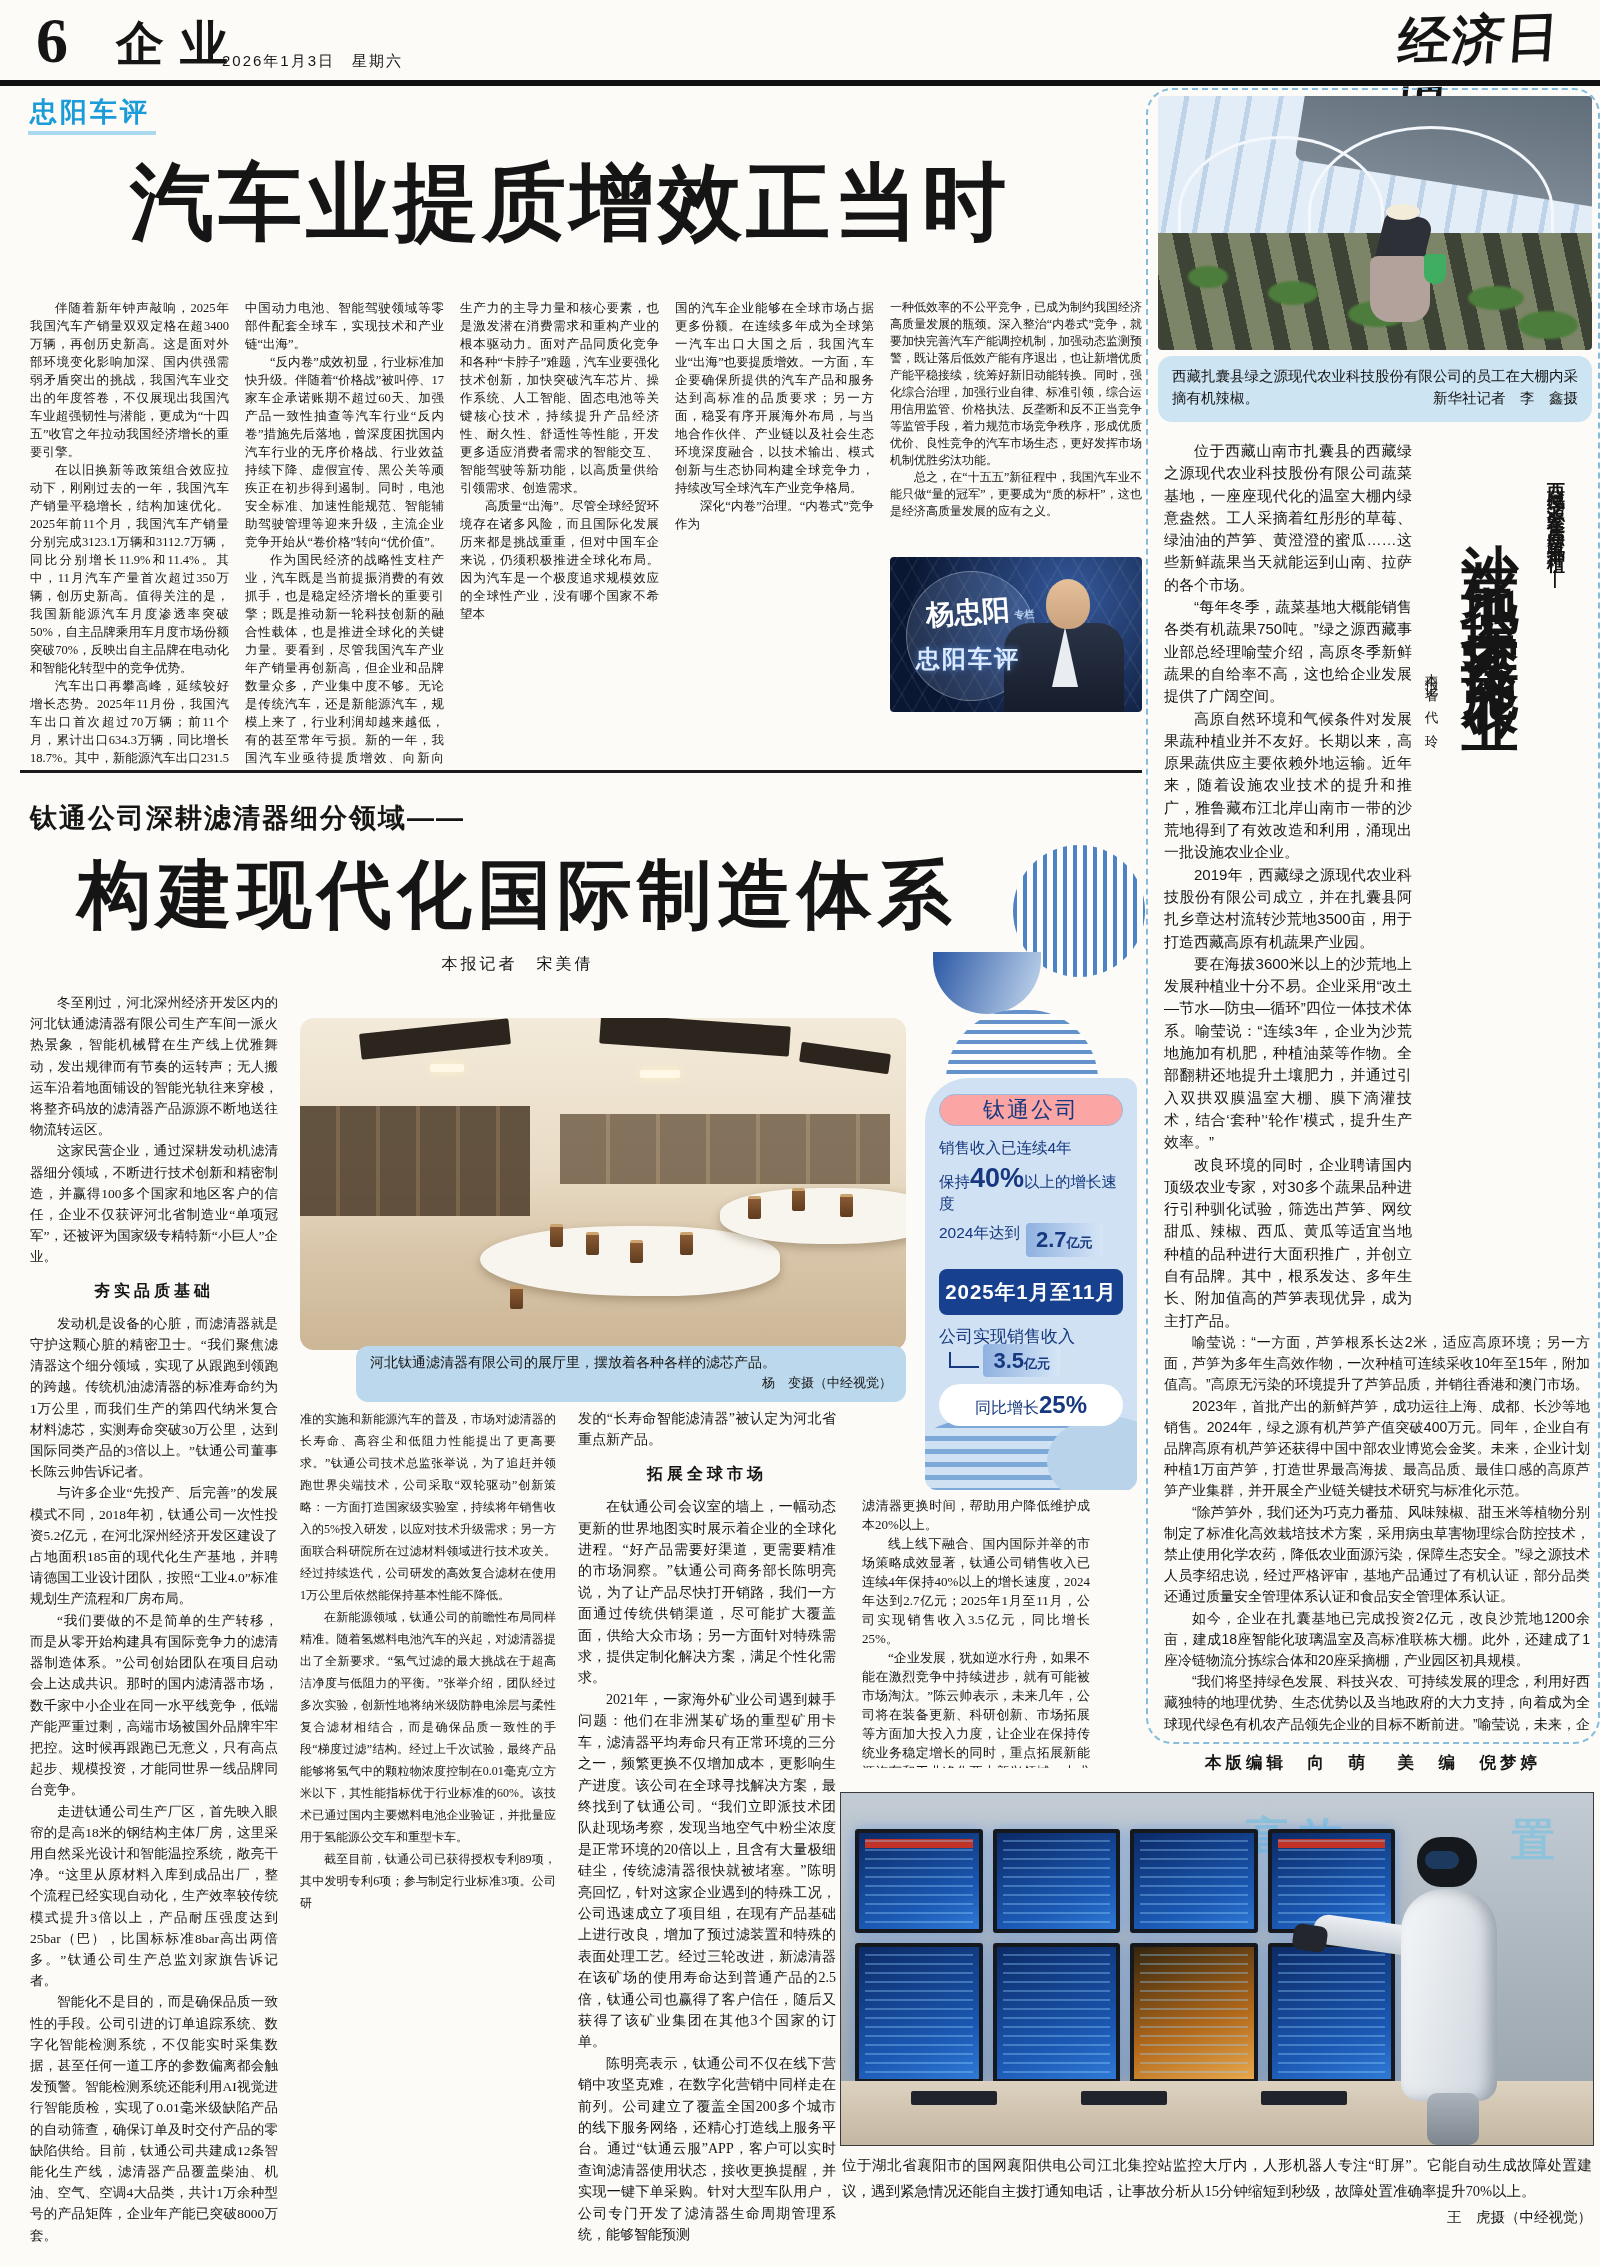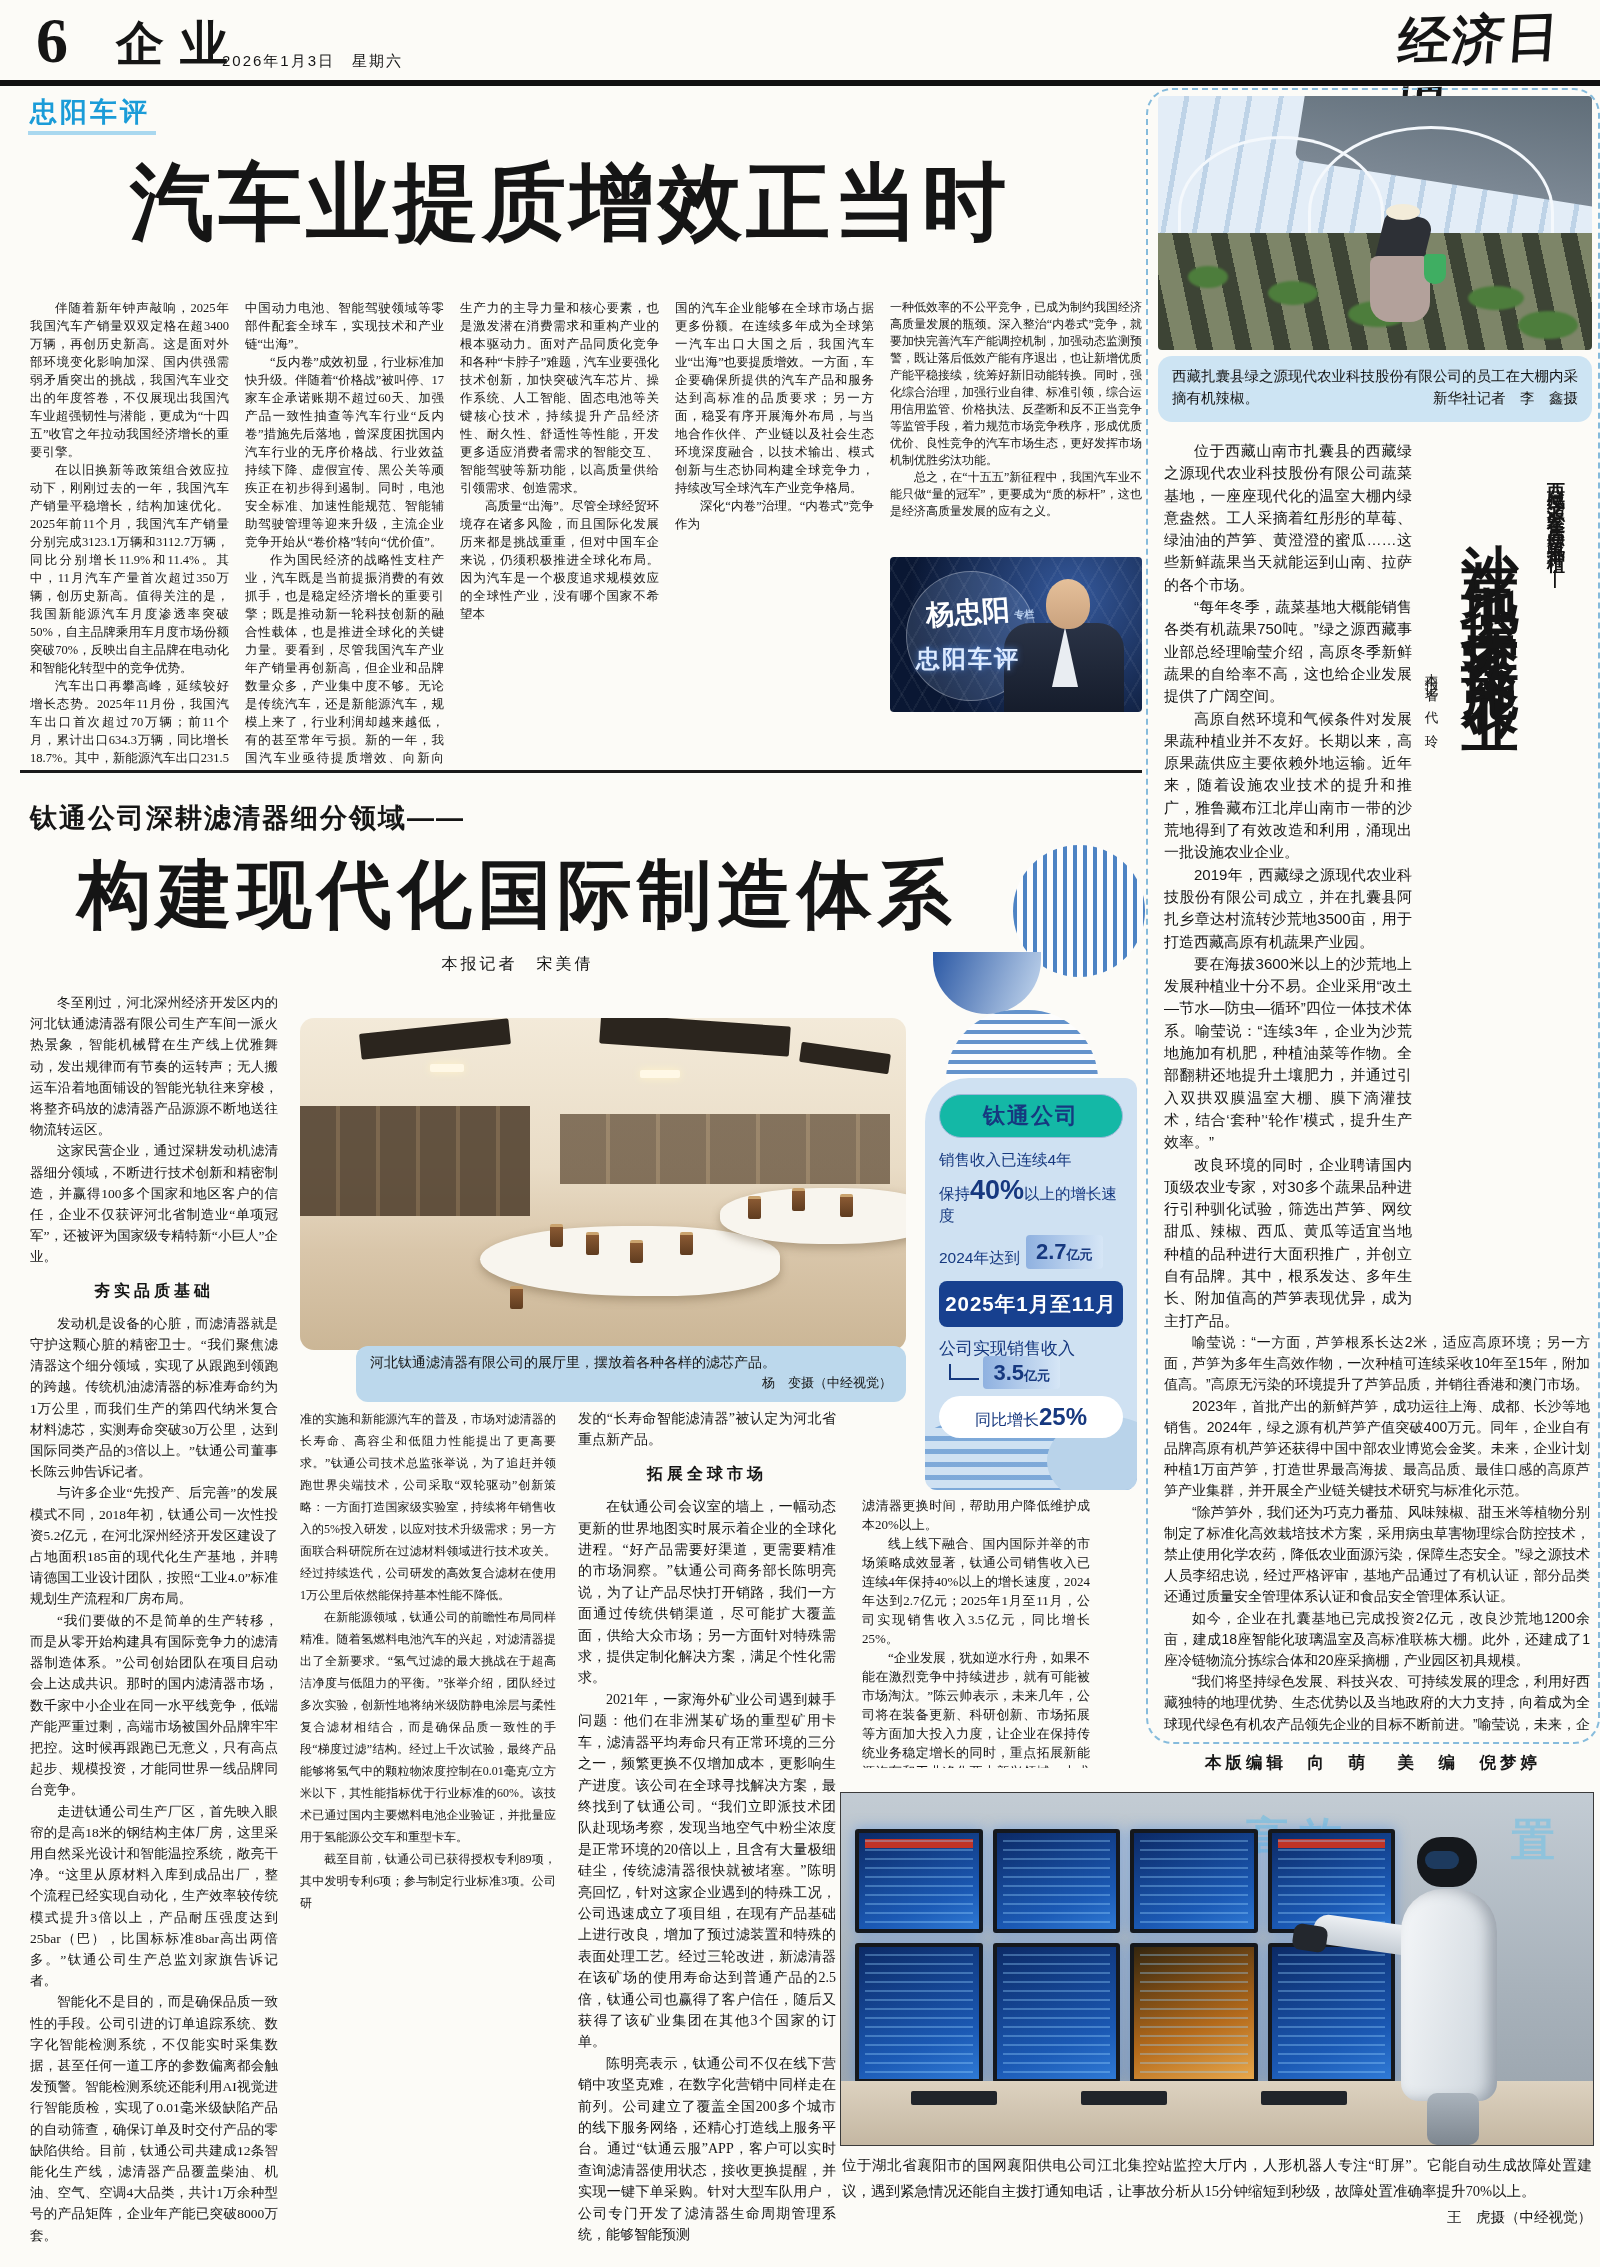--- a/index.html
+++ b/index.html
@@ -56,7 +56,7 @@
   .ig-circ3{position:absolute;left:946px;top:1010px;width:152px;height:70px;border-radius:152px 152px 0 0;background:repeating-linear-gradient(180deg,#6493cc 0 4px,#fdfdfd 4px 10px);}
   .infographic{position:absolute;left:925px;top:1078px;width:212px;height:412px;background:#cfe1f2;border-radius:44px 12px 12px 12px;overflow:hidden;font-family:"Liberation Sans",sans-serif;color:#16387f;}
   .ig-inner{position:relative;padding:16px 14px;z-index:2;}
-  .ig-pill{background:#14b8a6;border:1px solid #9db8d8;border-radius:22px;text-align:center;font-weight:700;font-size:22px;padding:6px 0;letter-spacing:2px;}
+  .ig-pill{background:#fca5a5;border:1px solid #9db8d8;border-radius:22px;text-align:center;font-weight:400;font-size:22px;padding:0 0;letter-spacing:2px;}
   .ig-l1{margin-top:12px;font-size:15.5px;}
   .ig-l2{margin-top:4px;font-size:15.5px;}
   .ig-big{font-size:27px;font-weight:700;}

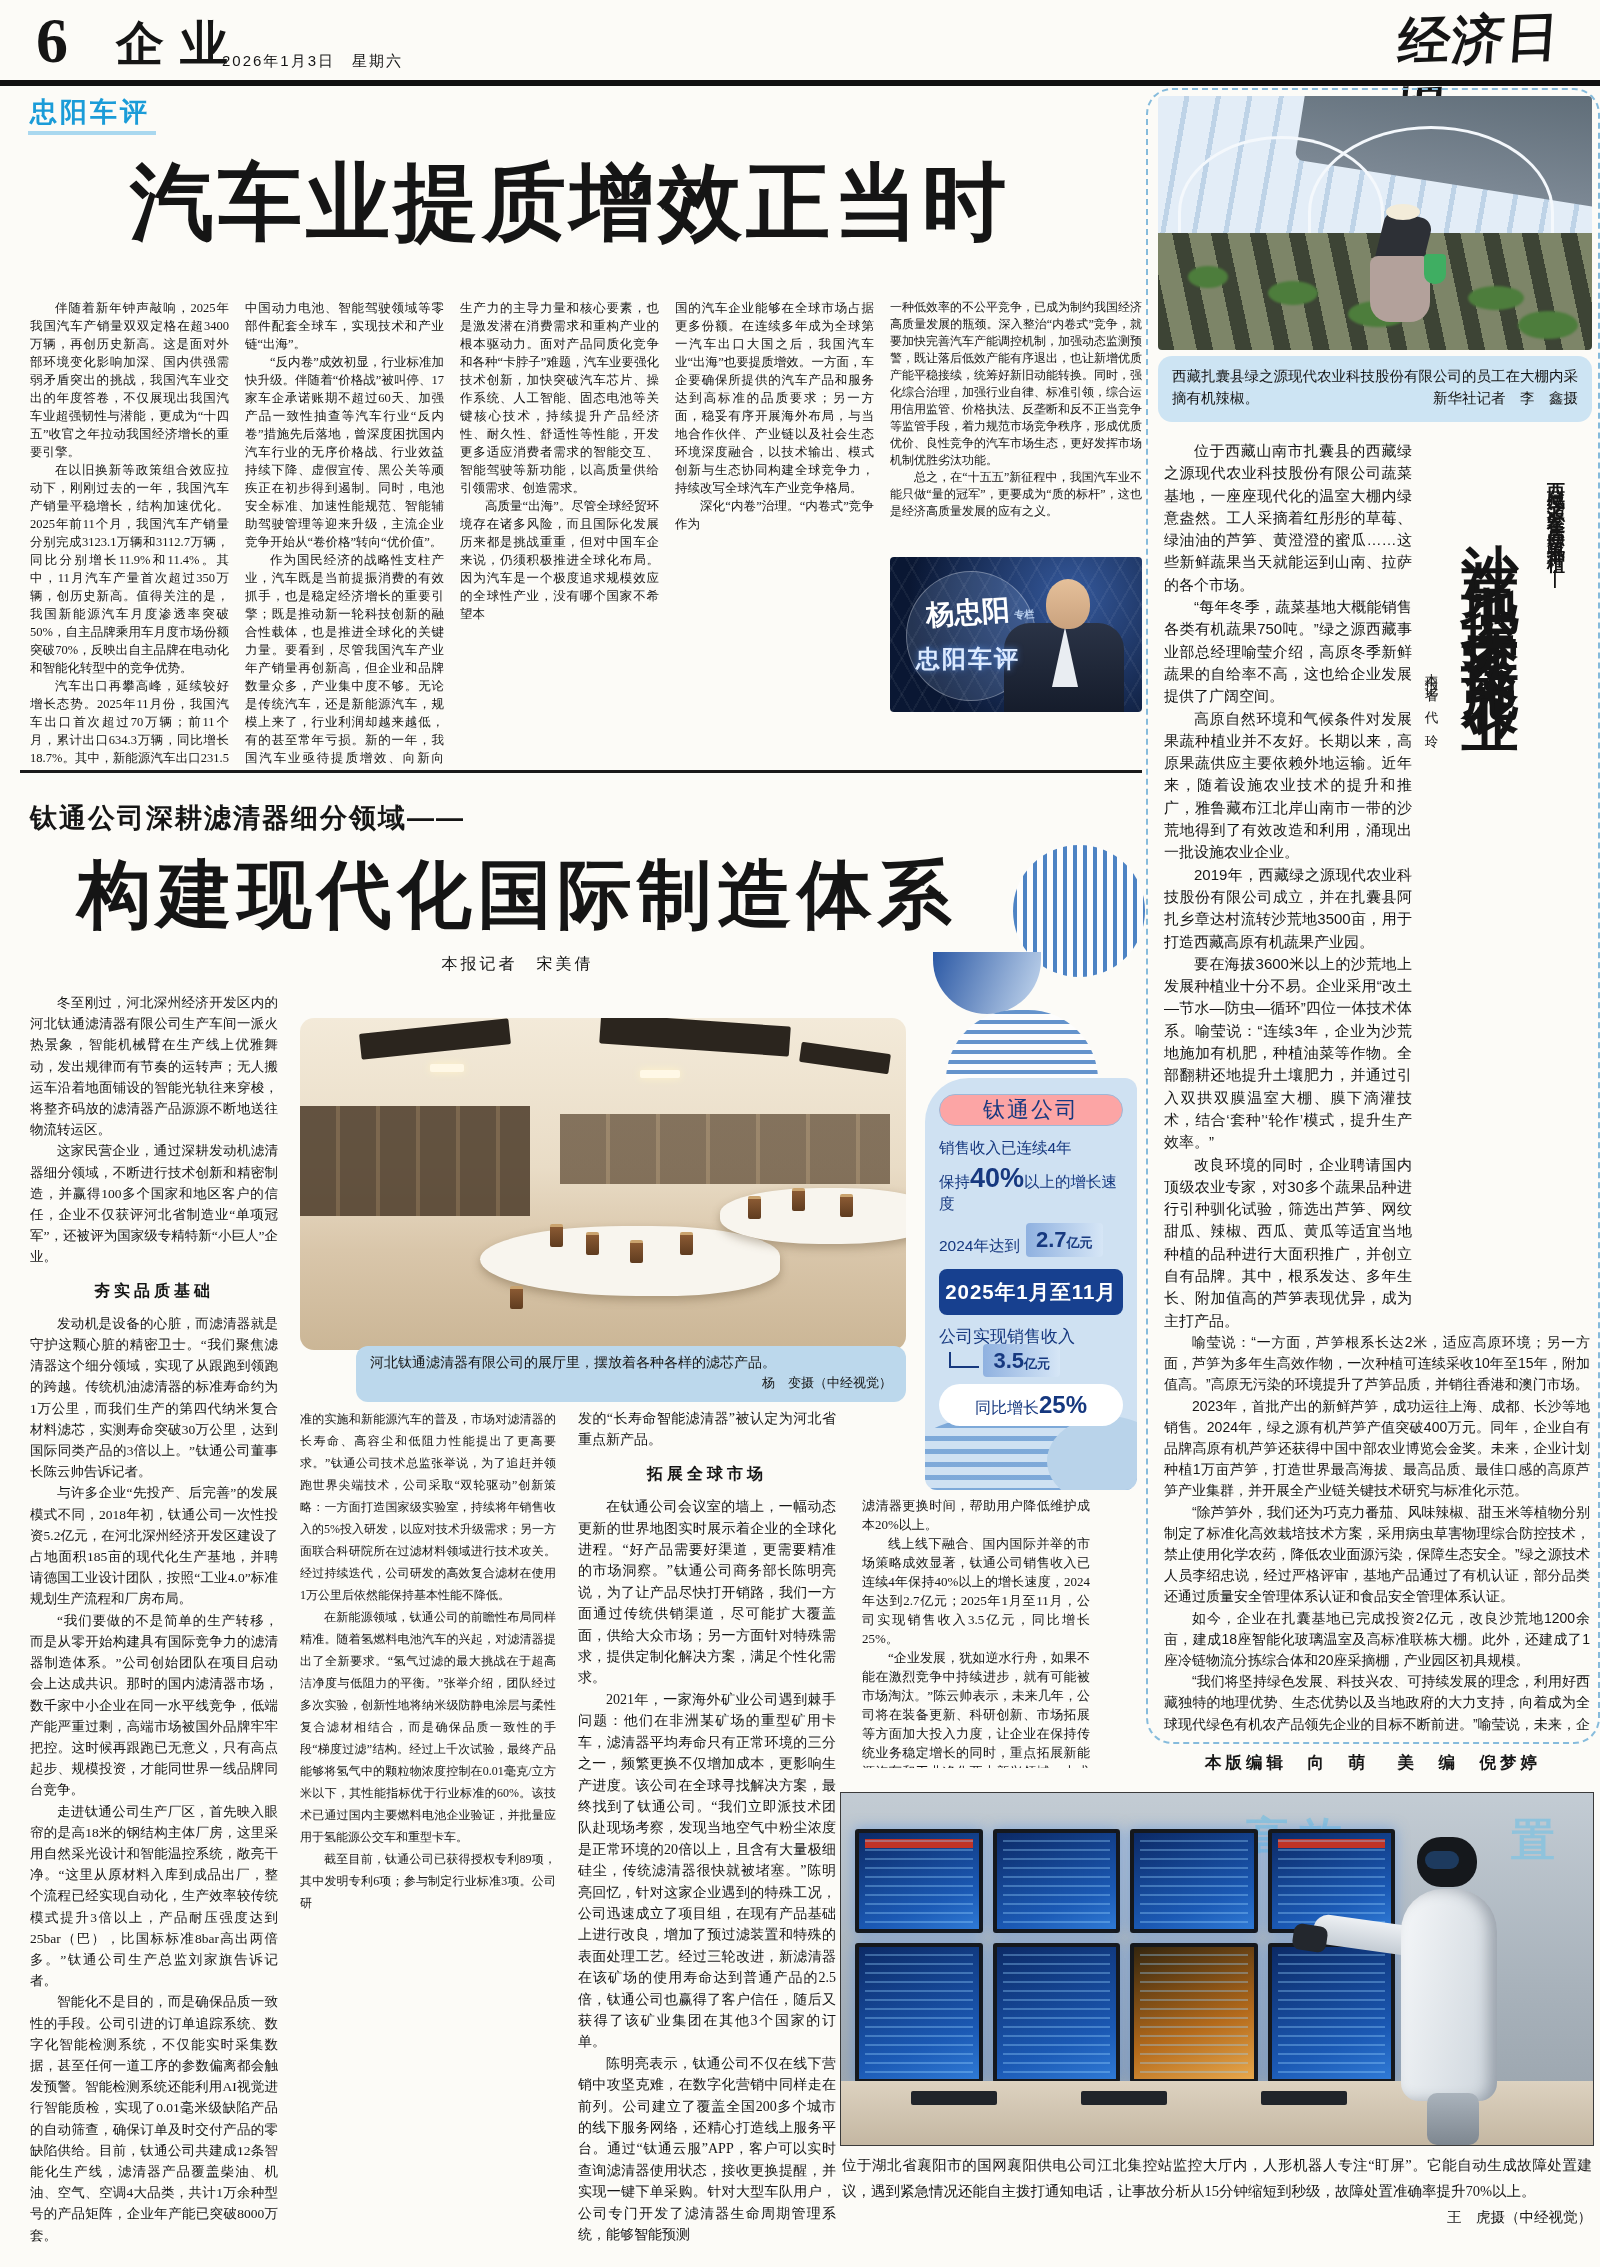--- a/index.html
+++ b/index.html
@@ -60,7 +60,7 @@
   .ig-l1{margin-top:12px;font-size:15.5px;}
   .ig-l2{margin-top:4px;font-size:15.5px;}
   .ig-big{font-size:27px;font-weight:700;}
-  .ig-row{margin-top:8px;display:flex;align-items:flex-end;gap:6px;font-size:15.5px;}
+  .ig-row{margin-top:8px;display:flex;align-items:flex-start;gap:6px;font-size:15.5px;}
   .ig-val{background:linear-gradient(90deg,#8fb1e0,#d6e6f6);border-radius:4px;padding:4px 10px;font-weight:900;font-size:22px;white-space:nowrap;}
   .ig-val small{font-size:13px;font-weight:700;}
   .ig-banner{margin-top:12px;background:#17408f;color:#fff;border-radius:8px;text-align:center;font-weight:900;font-size:20.5px;padding:9px 0;letter-spacing:1px;}

